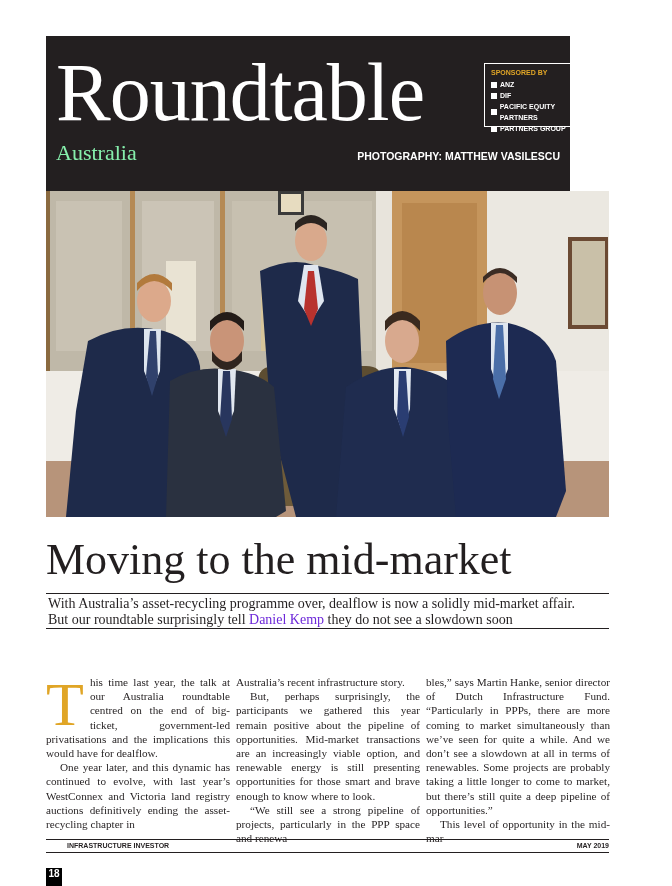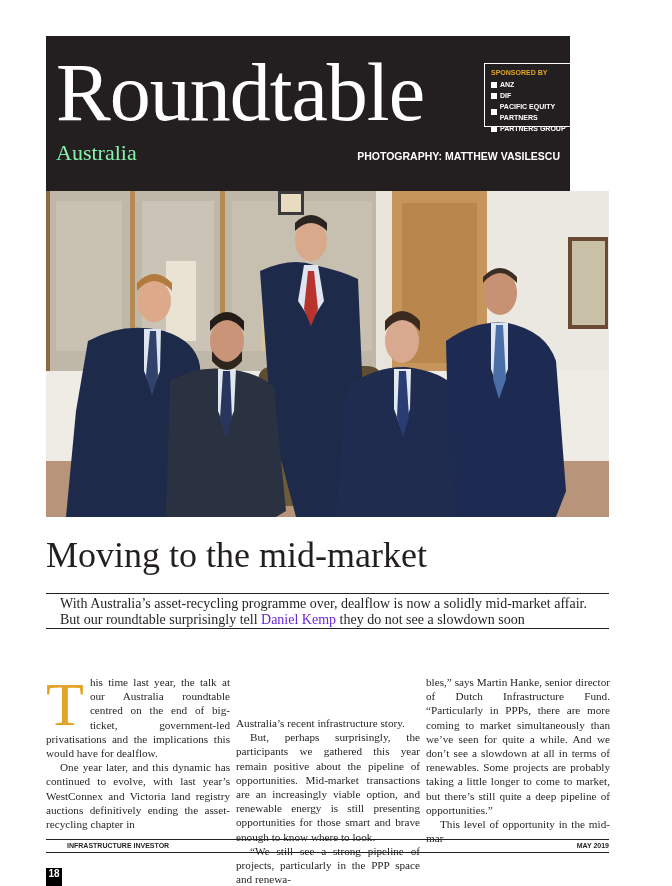--- a/index.html
+++ b/index.html
@@ -13,7 +13,7 @@
   .sq { width: 6px; height: 6px; background: #ffffff; display: inline-block; margin-right: 3px; }
   .photo-credit { position: absolute; right: 10px; top: 114px; font-family: "Liberation Sans", sans-serif; font-weight: bold; font-size: 10.5px; color: #ffffff; }
   .photo { position: absolute; left: 46px; top: 191px; width: 563px; height: 326px; overflow: hidden; background: #d9d5cc; }
-  .headline { position: absolute; left: 46px; top: 534px; font-family: "Liberation Serif", serif; font-size: 36px; color: #231f20; margin: 0; font-weight: normal; }
+  .headline { position: absolute; left: 46px; top: 534px; font-family: "Liberation Serif", serif; font-size: 44px; color: #231f20; margin: 0; font-weight: normal; }
   .rule { position: absolute; left: 46px; width: 563px; height: 1px; background: #231f20; }
   .standfirst { position: absolute; left: 48px; top: 596px; width: 560px; font-family: "Liberation Serif", serif; font-size: 14px; line-height: 16px; color: #231f20; margin-left: 12px; }
   .standfirst .author { color: #6d28d9; }

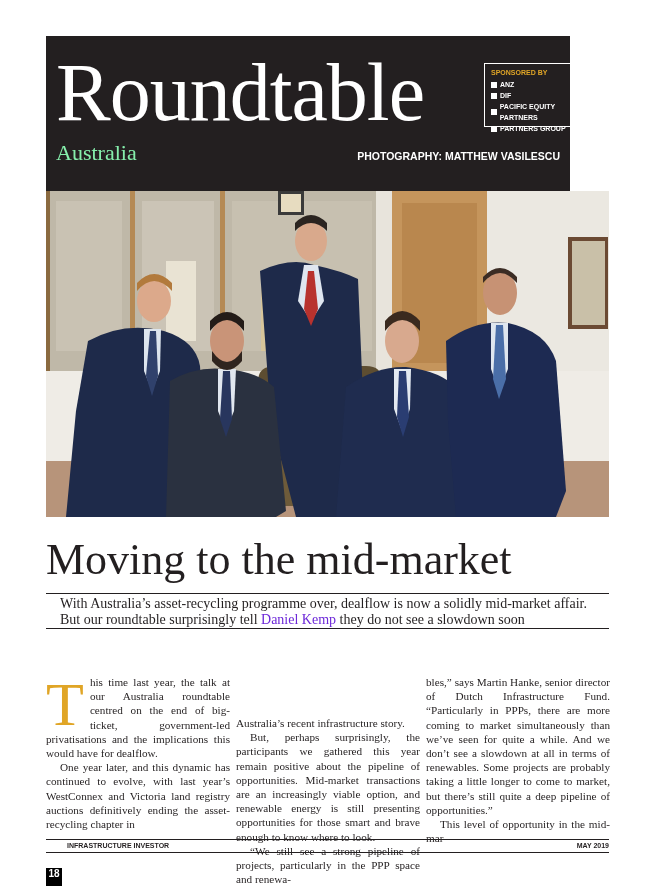--- a/index.html
+++ b/index.html
@@ -15,7 +15,7 @@
   .photo { position: absolute; left: 46px; top: 191px; width: 563px; height: 326px; overflow: hidden; background: #d9d5cc; }
   .headline { position: absolute; left: 46px; top: 534px; font-family: "Liberation Serif", serif; font-size: 44px; color: #231f20; margin: 0; font-weight: normal; }
   .rule { position: absolute; left: 46px; width: 563px; height: 1px; background: #231f20; }
-  .standfirst { position: absolute; left: 48px; top: 596px; width: 560px; font-family: "Liberation Serif", serif; font-size: 14px; line-height: 16px; color: #231f20; margin-left: 12px; }
+  .standfirst { position: absolute; left: 48px; top: 596px; width: 560px; font-family: "Liberation Serif", serif; font-size: 14px; line-height: 16px; color: #231f20; }
   .standfirst .author { color: #6d28d9; }
   .col { position: absolute; top: 675px; width: 184px; font-family: "Liberation Serif", serif; font-size: 11.2px; line-height: 14.2px; color: #231f20; text-align: justify; }
   .col p { margin: 0; }

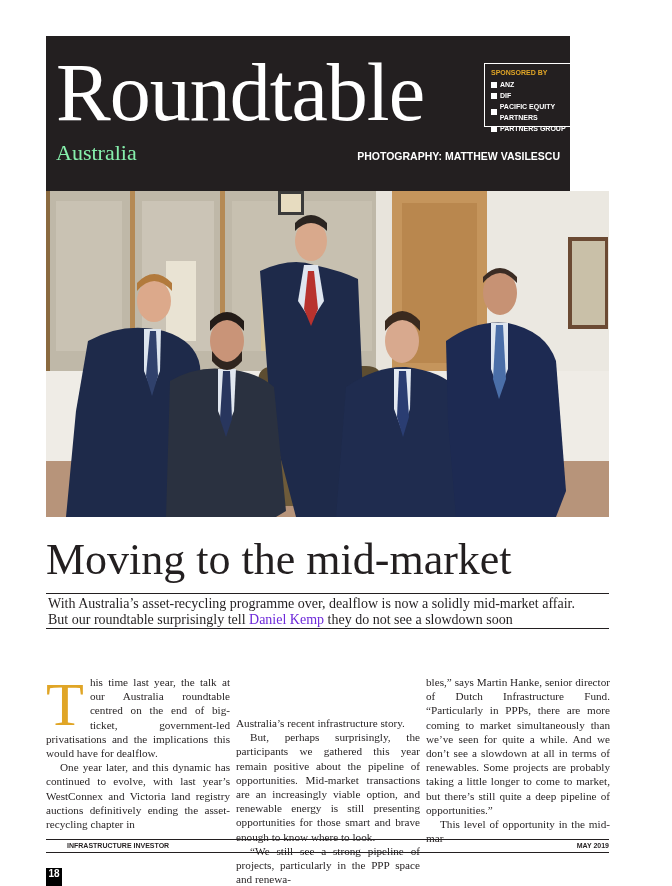--- a/index.html
+++ b/index.html
@@ -139,7 +139,7 @@
   <p class="indent">One year later, and this dynamic has continued to evolve, with last year’s WestConnex and Victoria land registry auctions definitively ending the asset-recycling chapter in</p>
 </div>
 
-<div class="col" style="left:236px;margin-top:41px;">
+<div class="col" style="left:236px;">
   <p>Australia’s recent infrastructure story.</p>
   <p class="indent">But, perhaps surprisingly, the participants we gathered this year remain positive about the pipeline of opportunities. Mid-market transactions are an increasingly viable option, and renewable energy is still presenting opportunities for those smart and brave enough to know where to look.</p>
   <p class="indent">“We still see a strong pipeline of projects, particularly in the PPP space and renewa-</p>

